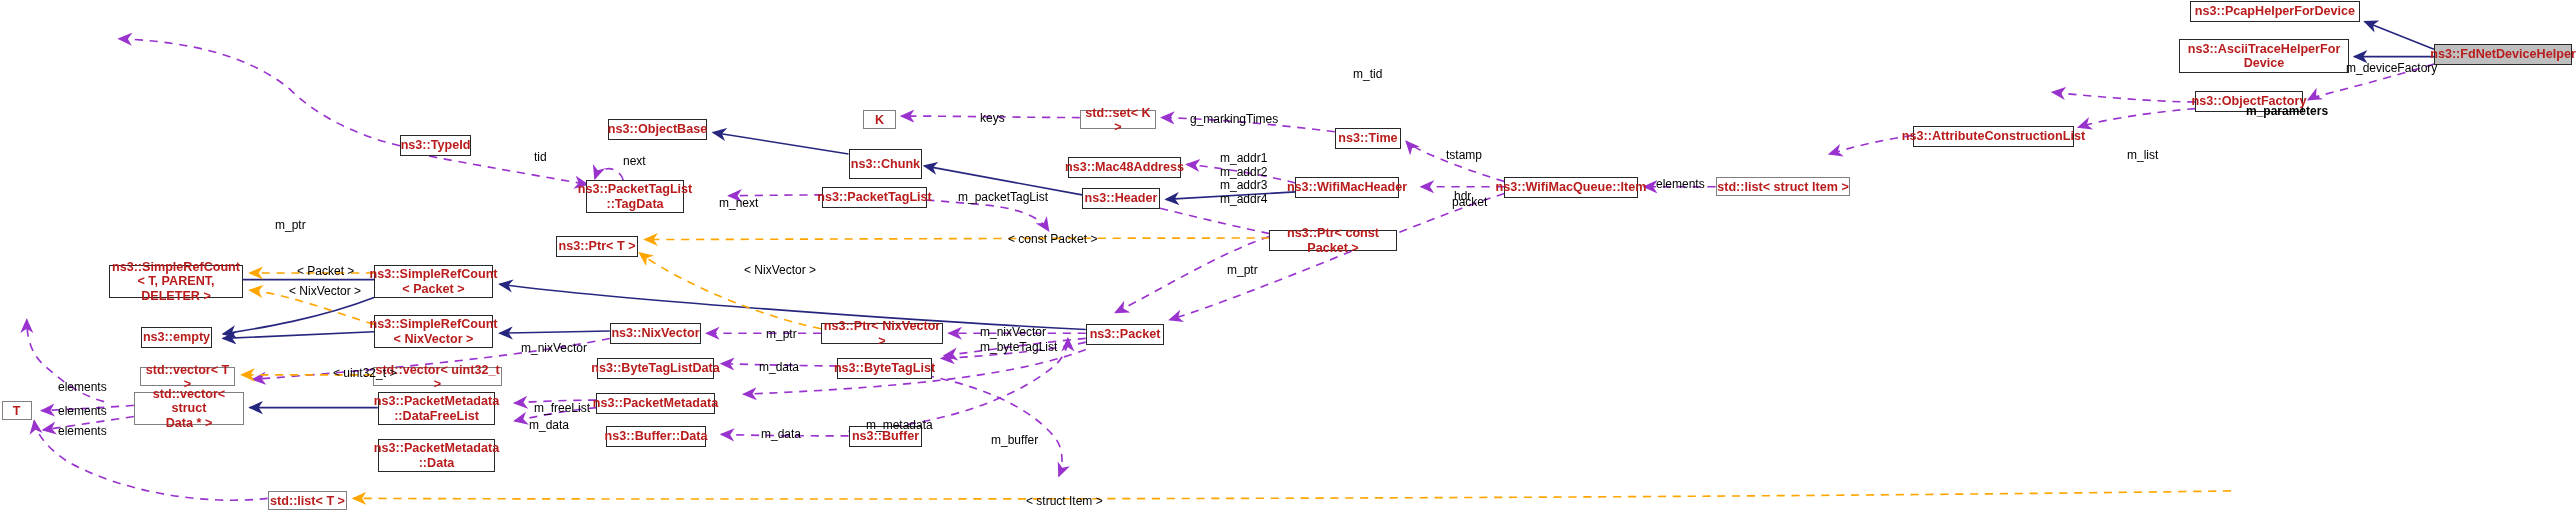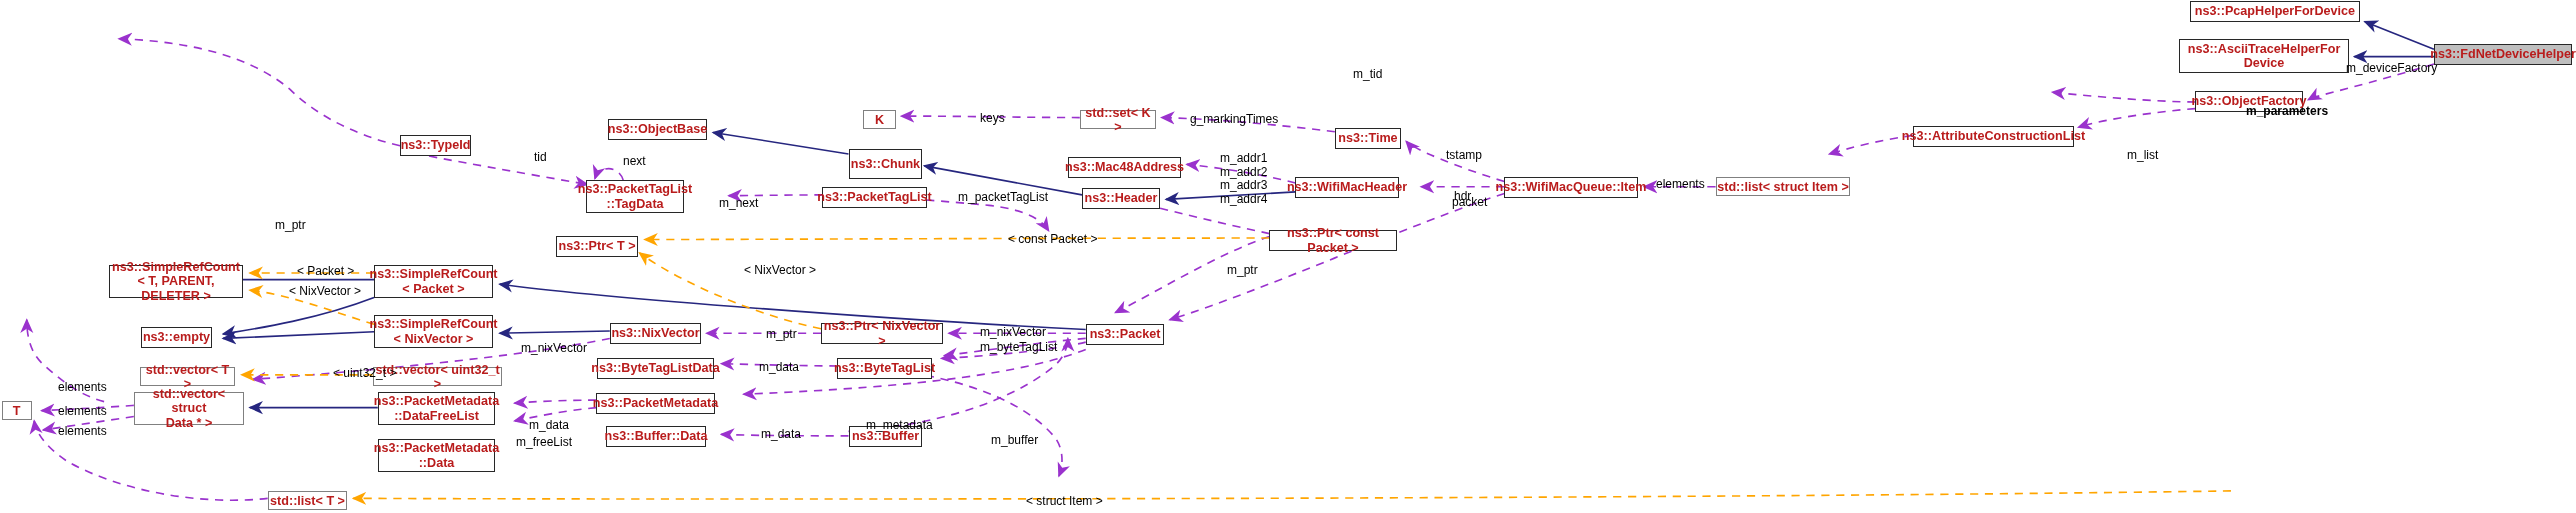--- a/index.html
+++ b/index.html
@@ -203,7 +203,7 @@
       <div class="elabel" style="left: 58px; top: 381px;">elements</div>
       <div class="elabel" style="left: 58px; top: 405px;">elements</div>
       <div class="elabel" style="left: 58px; top: 425px;">elements</div>
-      <div class="elabel" style="left: 516px; top: 402px; margin-top: 34px;">m_freeList</div>
+      <div class="elabel" style="left: 534px; top: 402px;">m_freeList</div>
       <div class="elabel" style="left: 529px; top: 419px;">m_data</div>
       <div class="elabel" style="left: 866px; top: 419px;">m_metadata</div>
       <div class="elabel" style="left: 761px; top: 428px;">m_data</div>

